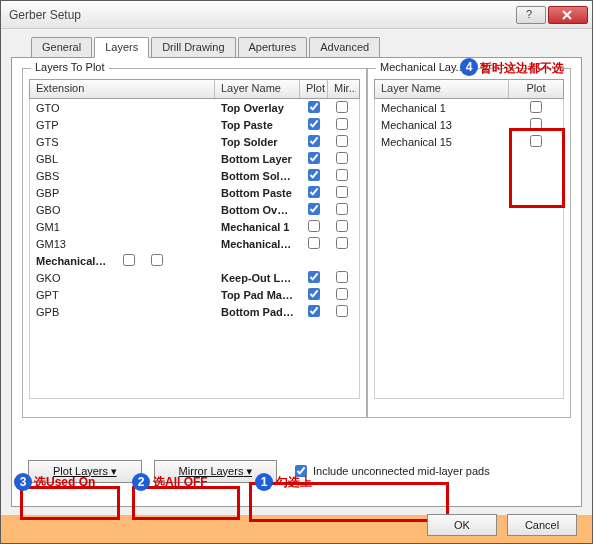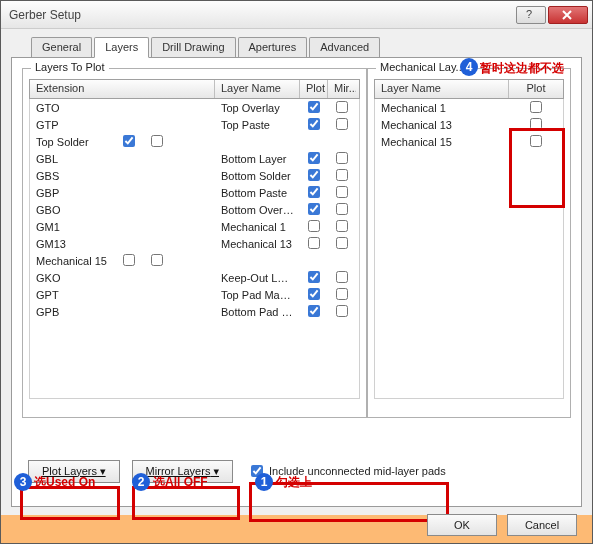--- a/index.html
+++ b/index.html
@@ -34,7 +34,7 @@
   .tr:nth-child(even){}
   .td { padding:0 6px; white-space:nowrap; overflow:hidden; text-overflow:ellipsis; color:#222;}
   .left-gb .td.ext { width:185px;}
-  .left-gb .td.lname { width:85px;}
+  .left-gb .td.lname { width:85px;font-weight:bold;}
   .left-gb .td.cb { width:28px; text-align:center;}
   .right-gb .td.lname2 { flex:1;}
   .right-gb .td.cb2 { width:54px; text-align:center;}

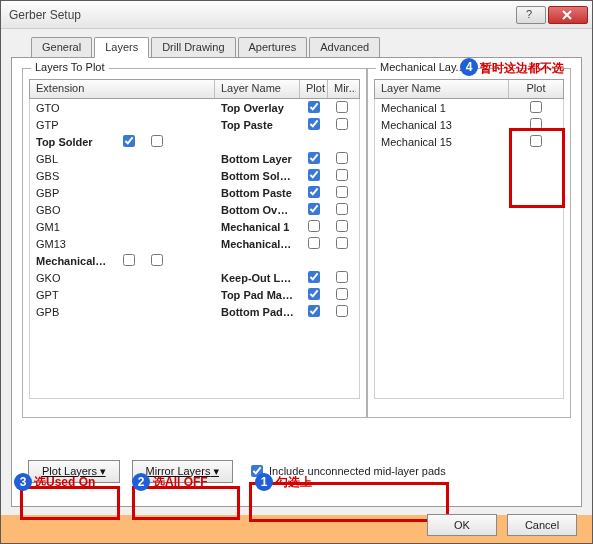--- a/index.html
+++ b/index.html
@@ -107,6 +107,7 @@
                 <div class="td cb"><input type="checkbox" style=""></div>
               </div>
               <div class="tr">
+                <div class="td ext">GTS</div>
                 <div class="td lname">Top Solder</div>
                 <div class="td cb"><input type="checkbox" checked="" style=""></div>
                 <div class="td cb"><input type="checkbox" style=""></div>

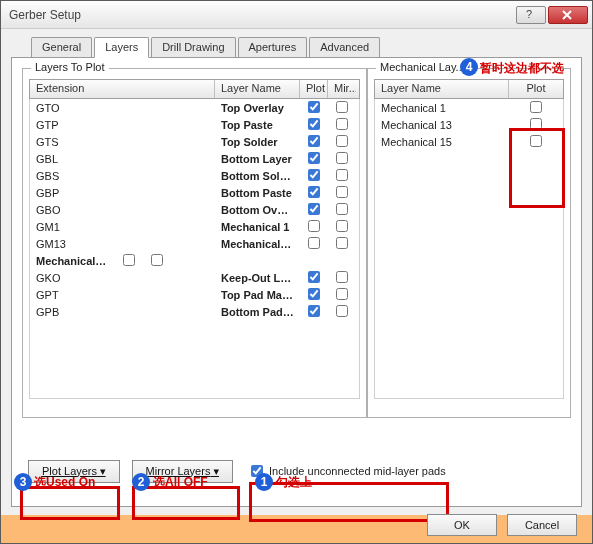--- a/index.html
+++ b/index.html
@@ -40,7 +40,7 @@
   .right-gb .td.cb2 { width:54px; text-align:center;}
   input[type=checkbox]{ width:12px; height:12px; accent-color:#3a78d6; }
   .controls-row { position:absolute; left:10px; bottom:0px; display:flex; align-items:center; gap:12px; height:70px; padding:6px 6px;}
-  .dropdown-btn { border:1px solid #8a8a8a; background:linear-gradient(#fafafa,#e6e6e6); padding:4px 13px; min-width:86px; text-align:left; color:#111; text-decoration: underline; }
+  .dropdown-btn { border:1px solid #8a8a8a; background:linear-gradient(#fafafa,#e6e6e6); padding:4px 24px; min-width:86px; text-align:left; color:#111; text-decoration: underline; }
   .dropdown-btn::after { content:" \25BE"; }
   .inc-box { display:flex; align-items:center; gap:6px; padding:2px 6px;}
   .inc-box label { color:#222;}

